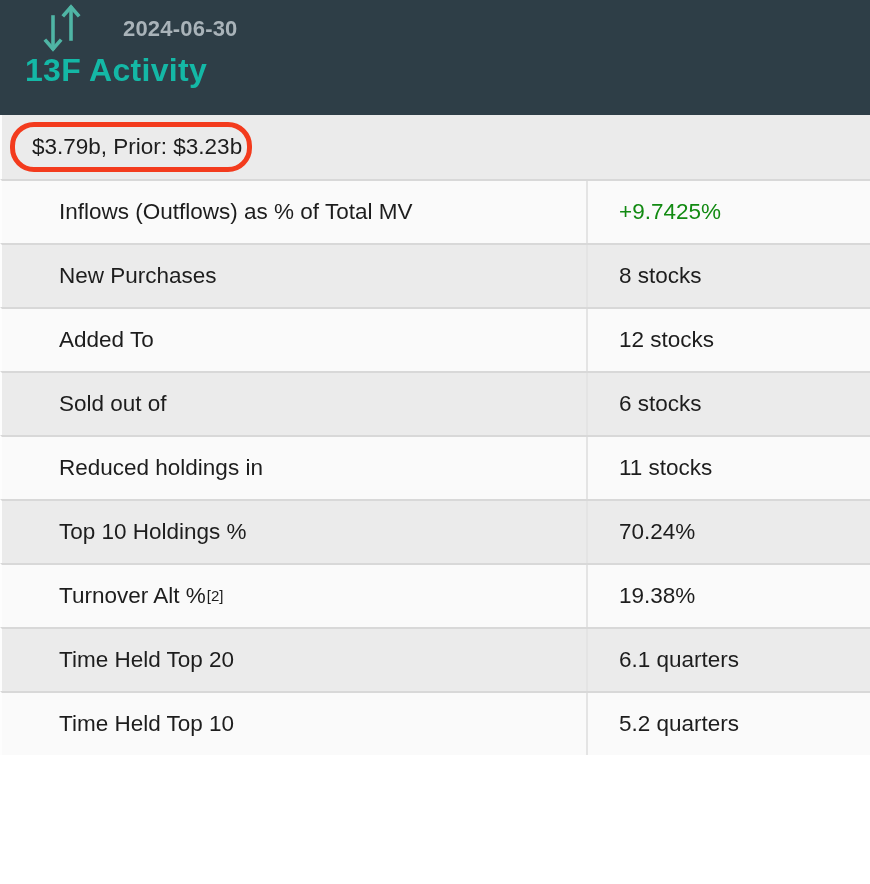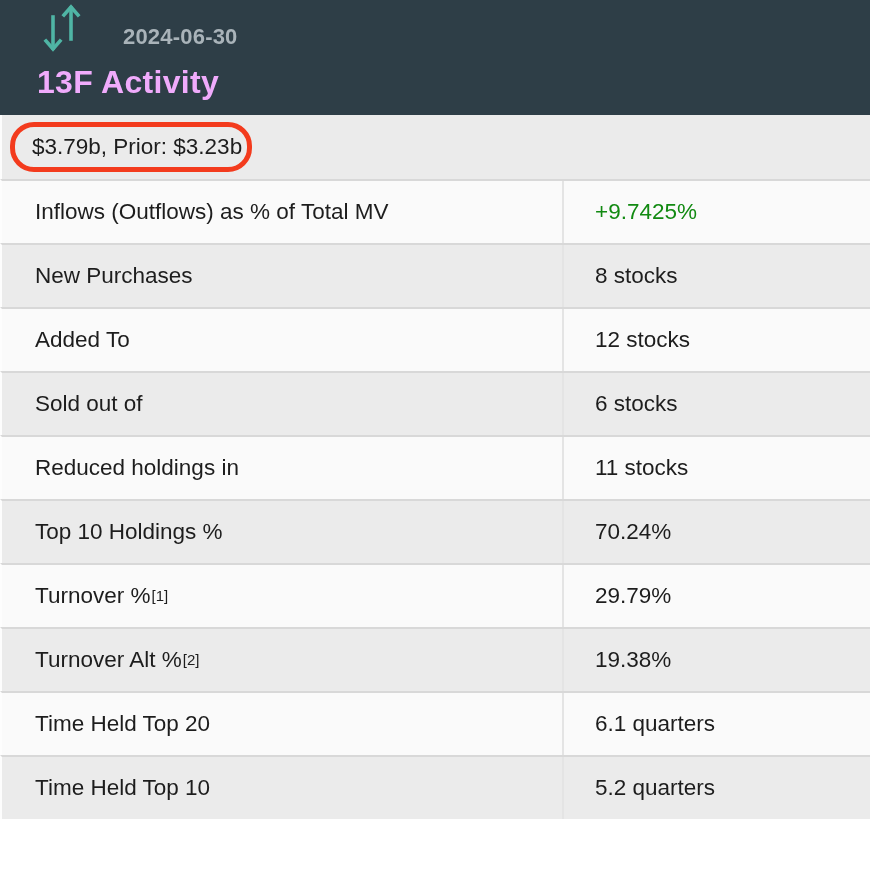--- a/index.html
+++ b/index.html
@@ -34,7 +34,7 @@
   .report-date {
     position: absolute;
     left: 123px;
-    top: 24px;
+    top: 16px;
     font-size: 22px;
     font-weight: bold;
     color: #a9b3b9;

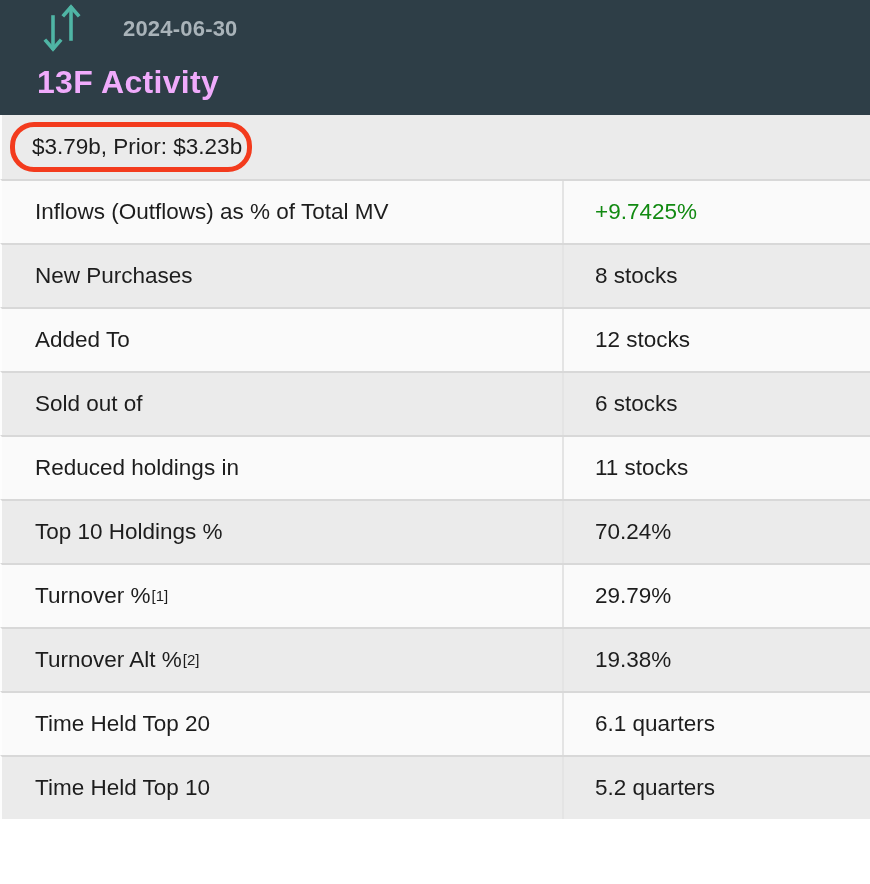--- a/index.html
+++ b/index.html
@@ -45,10 +45,10 @@
     position: absolute;
     left: 25px;
     top: 52px;
-    margin: 12px;
+    margin: 0;
     font-size: 32px;
     font-weight: bold;
-    color: #f0abfc;
+    color: #14b8a6;
     letter-spacing: 0.3px;
   }
 

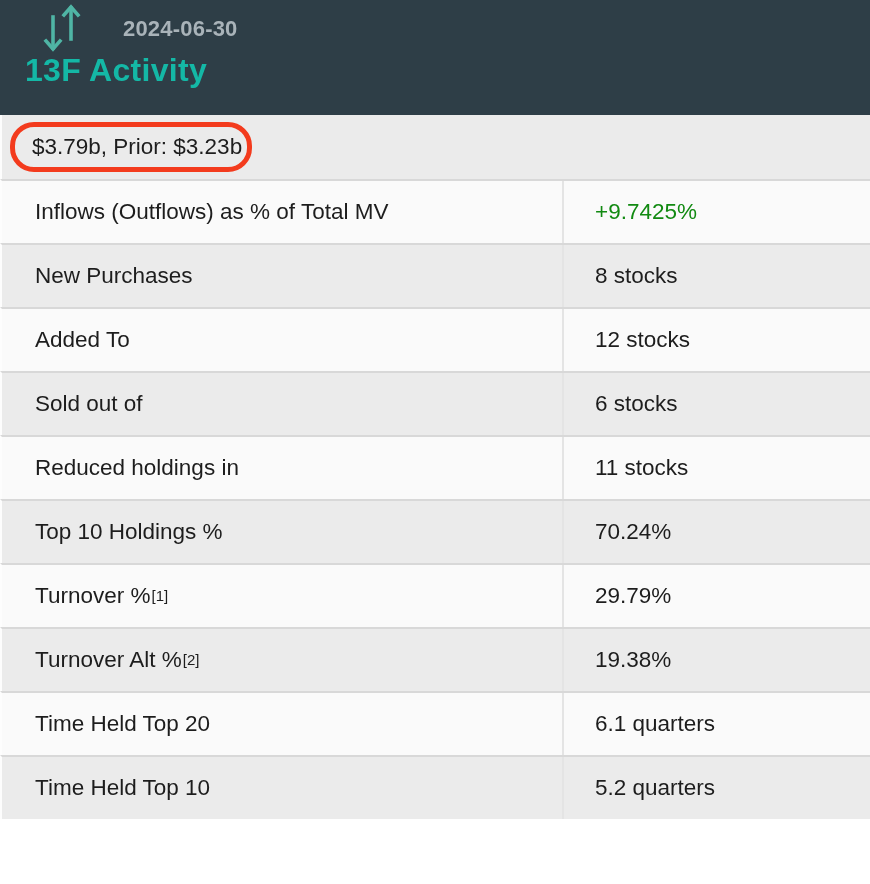--- a/index.html
+++ b/index.html
@@ -65,6 +65,7 @@
   }
   .row + .row {
     border-top: 2px solid #d8d8d8;
+    padding-left: 24px;
   }
   .row:nth-child(odd)  { background: #ebebeb; }
   .row:nth-child(even) { background: #fafafa; }

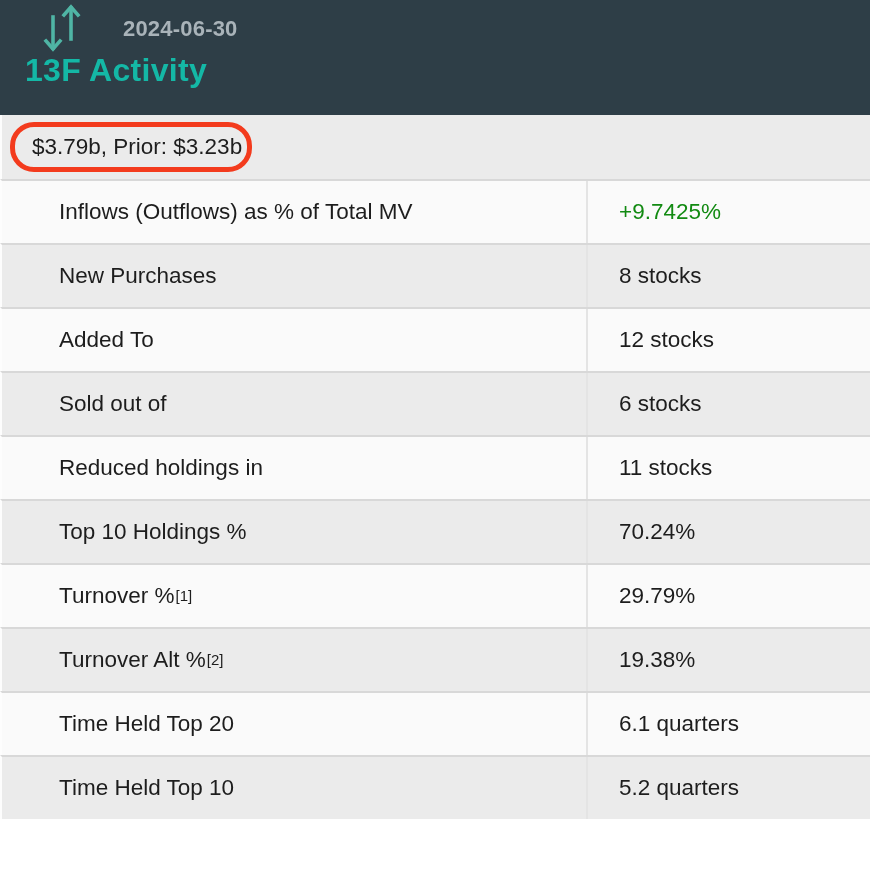--- a/index.html
+++ b/index.html
@@ -172,13 +172,6 @@
       <div class="cell value">70.24%</div>
     </div>
 
-    <div class="row">
-      <div class="cell label">
-        <span>Turnover %</span>
-          <sup class="footnote">[1]</sup>
-      </div>
-      <div class="cell value">29.79%</div>
-    </div>
 
     <div class="row">
       <div class="cell label">

